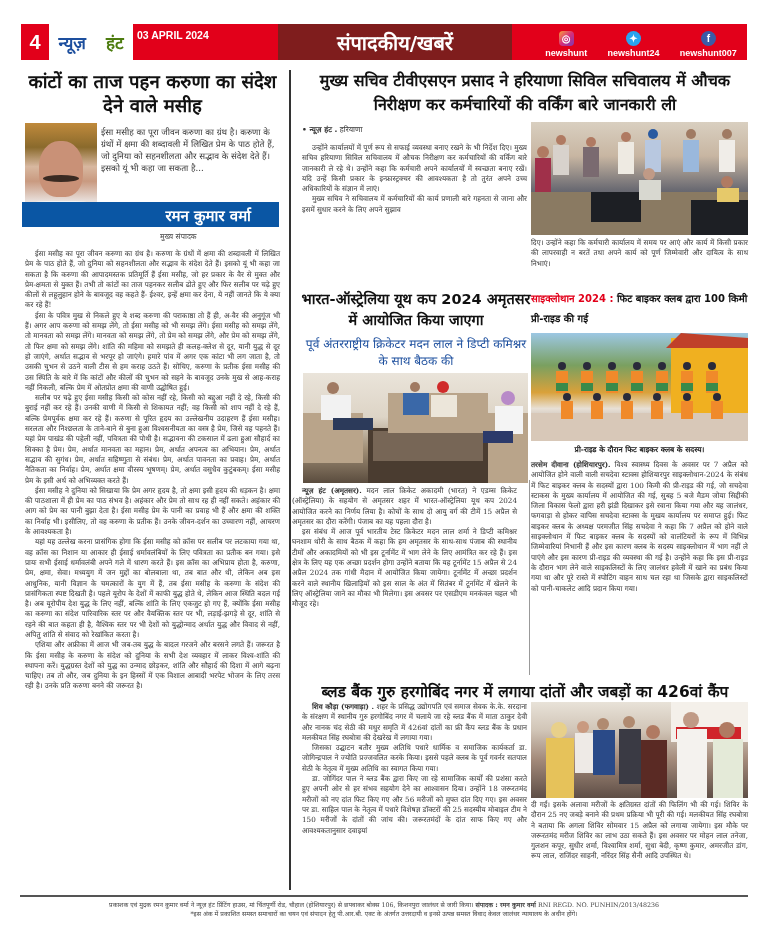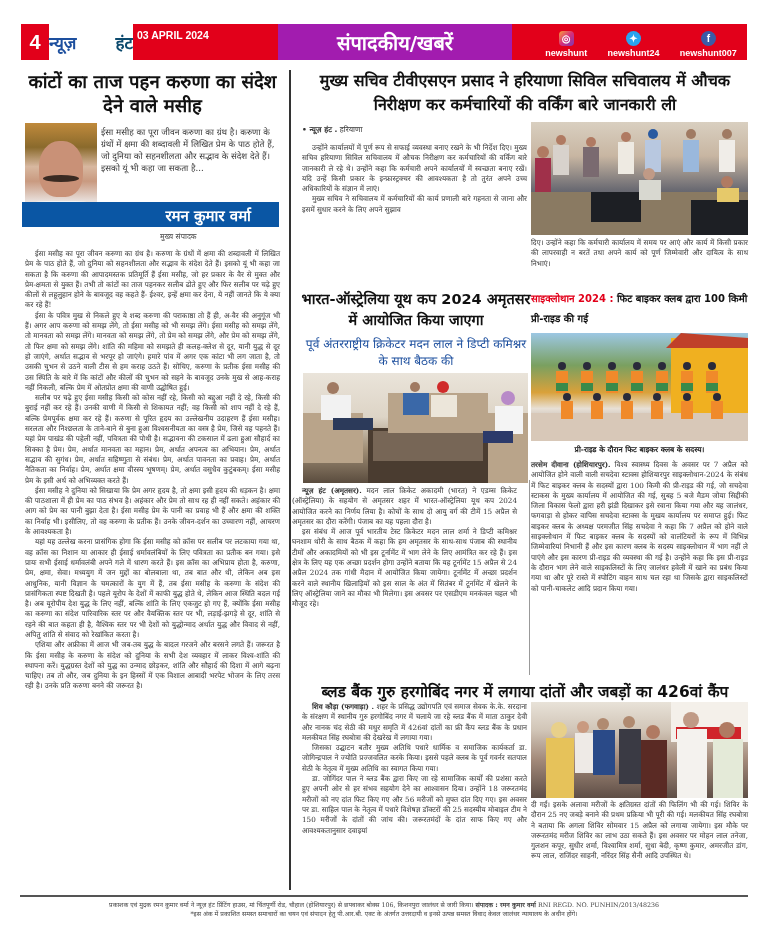--- a/index.html
+++ b/index.html
@@ -9,7 +9,7 @@
   
   .masthead { position: absolute; top: 24px; left: 21px; width: 342px; height: 36px; display: flex; }
   .page-num { width: 28px; height: 36px; background: #e2001a; color: #fff; font: bold 20px "Liberation Sans", sans-serif; display: flex; align-items: center; justify-content: center; }
-  .brand { width: 84px; height: 36px; color: #1d4f9e; font: bold 17px "DejaVu Sans", sans-serif; display: flex; align-items: center; justify-content: space-between; }
+  .brand { width: 84px; height: 36px; color: #1d4f9e; font: bold 17px "DejaVu Sans", sans-serif; display: flex; align-items: center; justify-content: center; }
   .brand .red { color: #0c4a6e; margin-left: 20px; }
   .dateline { width: 146px; height: 36px; background: #e2001a; color: #fff; font: bold 10.5px "Liberation Sans", sans-serif; padding: 5px 4px; line-height: 12px; }
   .section-band { position: absolute; top: 24px; left: 278px; width: 234px; height: 36px; background: #a21caf; color: #fff; font: bold 20px "DejaVu Sans", sans-serif; display: flex; align-items: center; justify-content: center; }

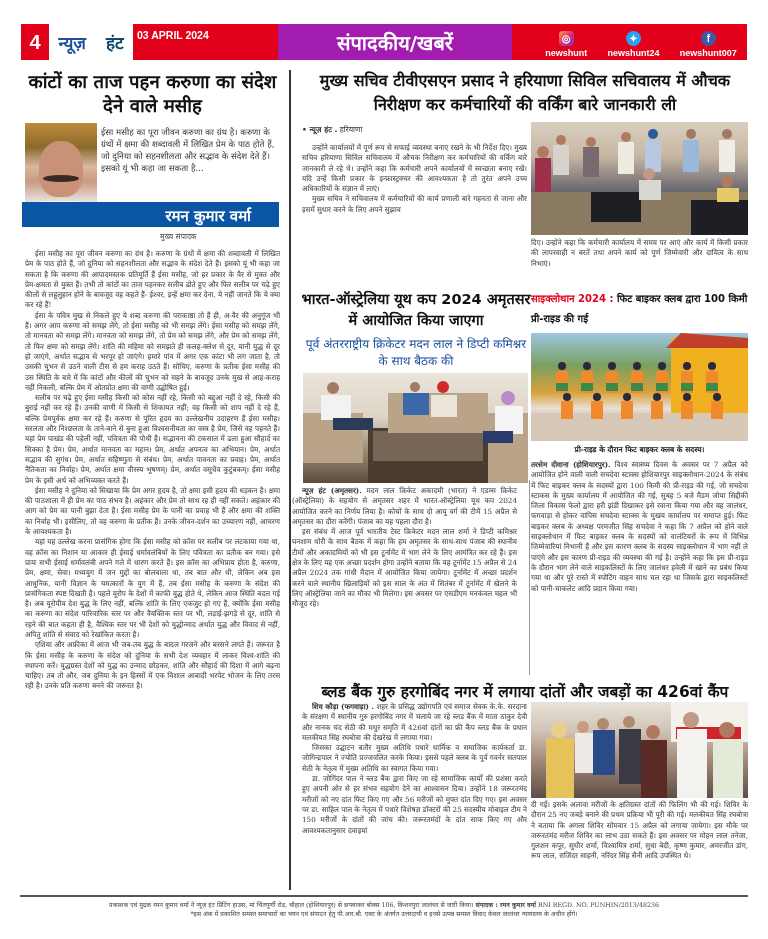--- a/index.html
+++ b/index.html
@@ -10,7 +10,7 @@
   .masthead { position: absolute; top: 24px; left: 21px; width: 342px; height: 36px; display: flex; }
   .page-num { width: 28px; height: 36px; background: #e2001a; color: #fff; font: bold 20px "Liberation Sans", sans-serif; display: flex; align-items: center; justify-content: center; }
   .brand { width: 84px; height: 36px; color: #1d4f9e; font: bold 17px "DejaVu Sans", sans-serif; display: flex; align-items: center; justify-content: center; }
-  .brand .red { color: #0c4a6e; margin-left: 20px; }
+  .brand .red { color: #4d7c0f; margin-left: 20px; }
   .dateline { width: 146px; height: 36px; background: #e2001a; color: #fff; font: bold 10.5px "Liberation Sans", sans-serif; padding: 5px 4px; line-height: 12px; }
   .section-band { position: absolute; top: 24px; left: 278px; width: 234px; height: 36px; background: #a21caf; color: #fff; font: bold 20px "DejaVu Sans", sans-serif; display: flex; align-items: center; justify-content: center; }
   .social-band { position: absolute; top: 24px; left: 535px; width: 212px; height: 36px; background: #e2001a; display: flex; justify-content: space-around; align-items: flex-end; padding-bottom: 2px; color: #fff; }

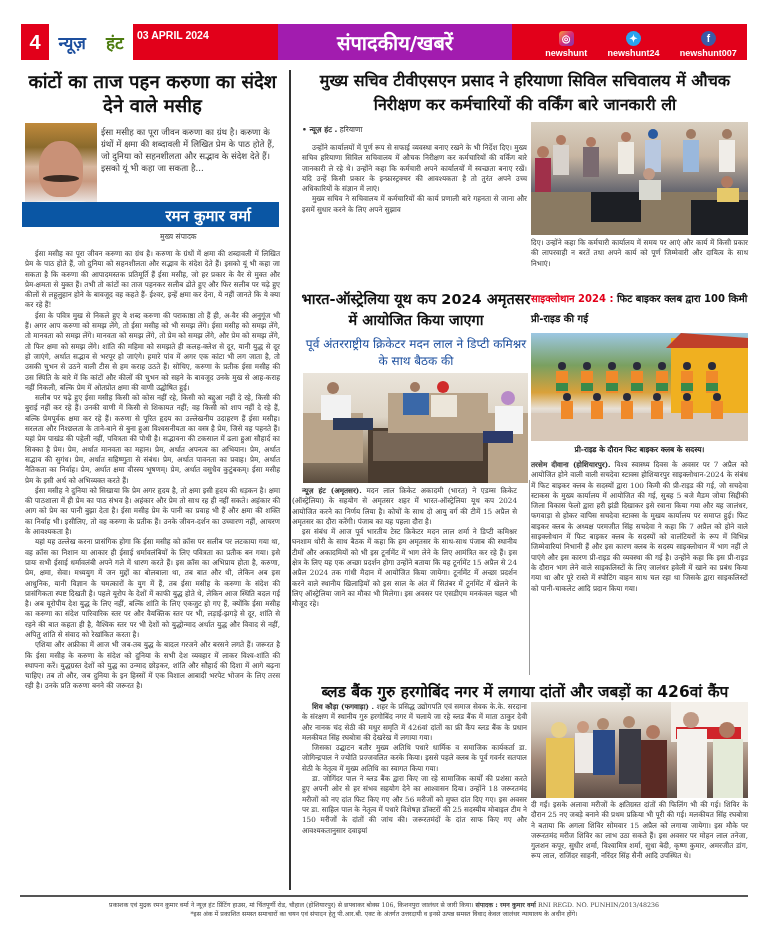--- a/index.html
+++ b/index.html
@@ -12,7 +12,7 @@
   .brand { width: 84px; height: 36px; color: #1d4f9e; font: bold 17px "DejaVu Sans", sans-serif; display: flex; align-items: center; justify-content: center; }
   .brand .red { color: #4d7c0f; margin-left: 20px; }
   .dateline { width: 146px; height: 36px; background: #e2001a; color: #fff; font: bold 10.5px "Liberation Sans", sans-serif; padding: 5px 4px; line-height: 12px; }
-  .section-band { position: absolute; top: 24px; left: 278px; width: 234px; height: 36px; background: #a21caf; color: #fff; font: bold 20px "DejaVu Sans", sans-serif; display: flex; align-items: center; justify-content: center; }
+  .section-band { position: absolute; top: 24px; left: 278px; width: 234px; height: 36px; background: #7f1d1d; color: #fff; font: bold 20px "DejaVu Sans", sans-serif; display: flex; align-items: center; justify-content: center; }
   .social-band { position: absolute; top: 24px; left: 535px; width: 212px; height: 36px; background: #e2001a; display: flex; justify-content: space-around; align-items: flex-end; padding-bottom: 2px; color: #fff; }
   .social { display: flex; flex-direction: column; align-items: center; font: bold 9px "Liberation Sans", sans-serif; }
   .soc-icon { width: 15px; height: 15px; border-radius: 50%; display: flex; align-items: center; justify-content: center; font: bold 10px "Liberation Sans", sans-serif; margin-bottom: 2px; }

